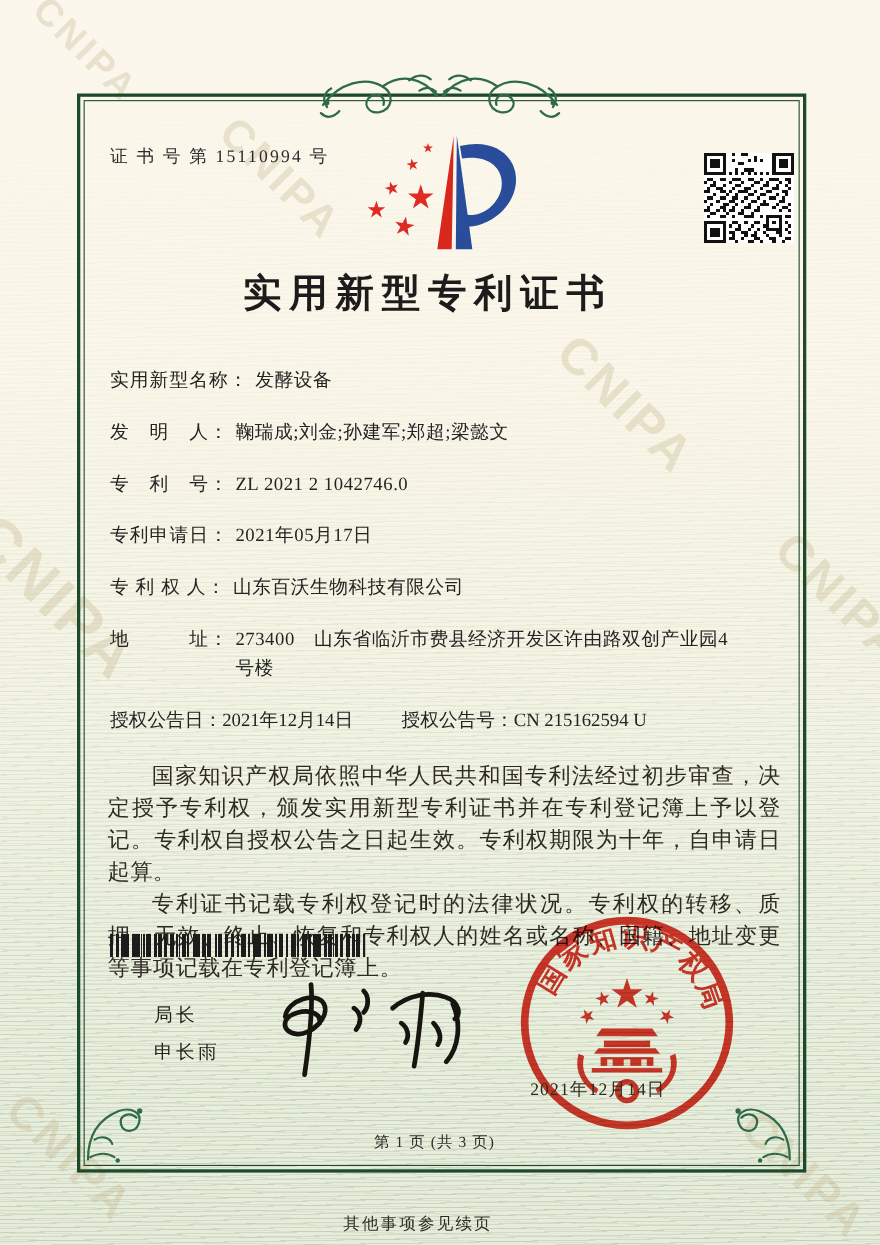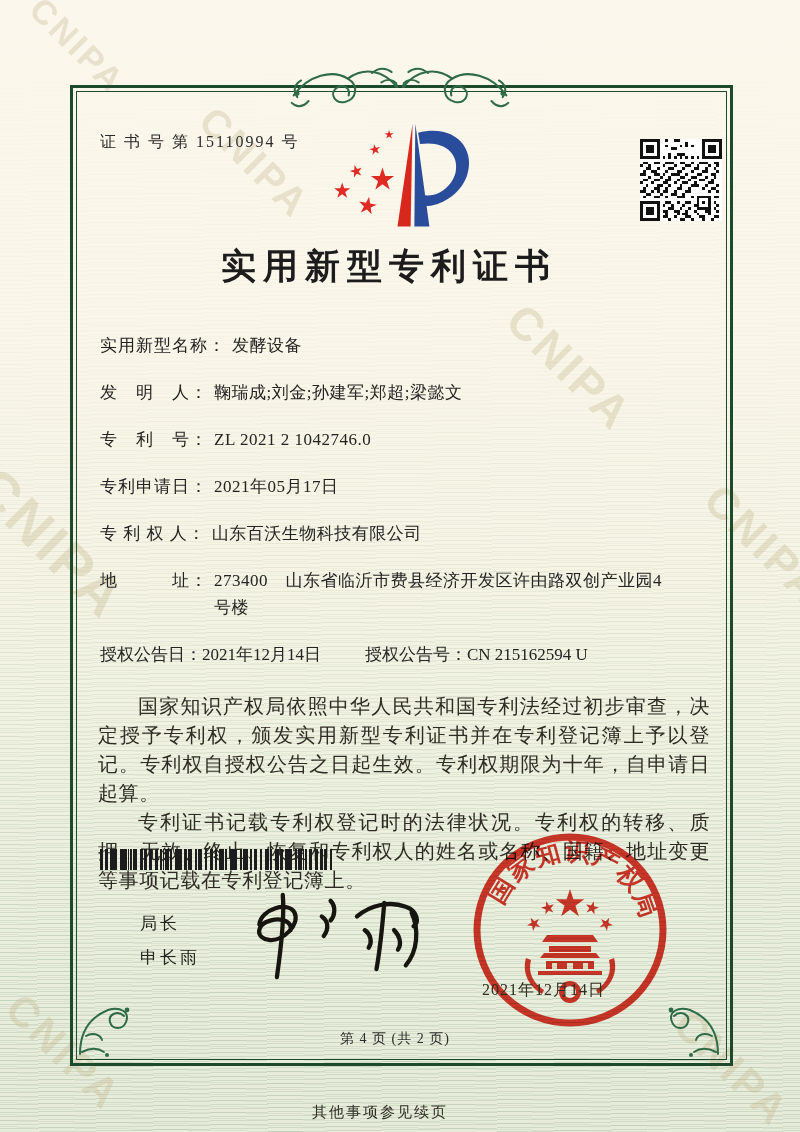--- a/index.html
+++ b/index.html
@@ -253,7 +253,7 @@
   </svg>
   <div class="seal-date">2021年12月14日</div>
 
-  <div class="page-indicator">第 4 页 (共 2 页)</div>
+  <div class="page-indicator">第 1 页 (共 3 页)</div>
   <div class="footer-note">其他事项参见续页</div>
 
 </div>

